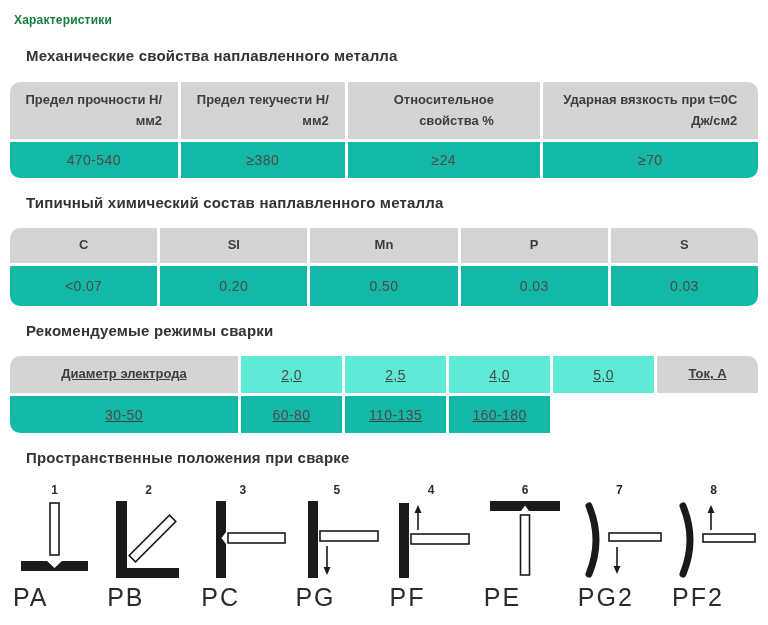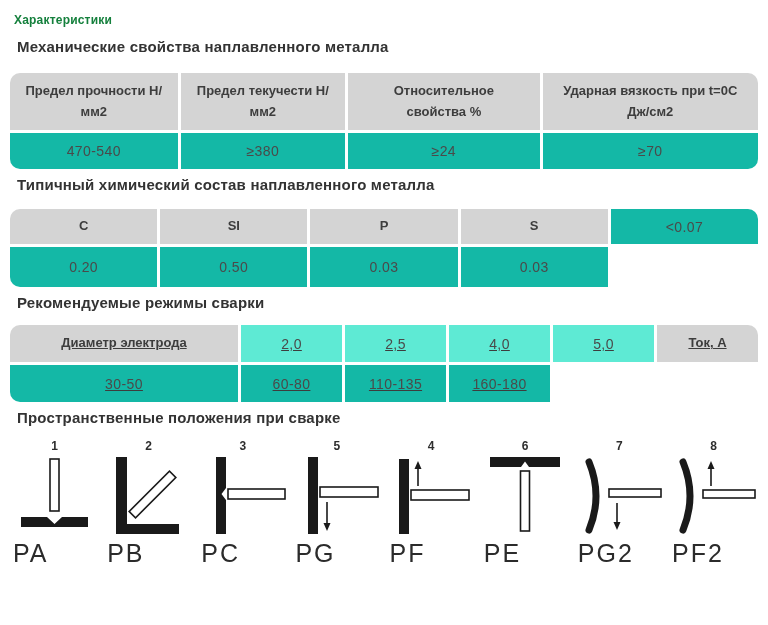--- a/index.html
+++ b/index.html
@@ -16,7 +16,7 @@
     font-weight: 700; color: #15803d; letter-spacing: 0.2px;
   }
   h2.section-heading {
-    margin: 7px; font-size: 15px; line-height: 18px;
+    margin: 16px; font-size: 15px; line-height: 18px;
     font-weight: 700; color: #333333; letter-spacing: 0.2px;
   }
   .mt-mech-h { margin-top: 13px; }

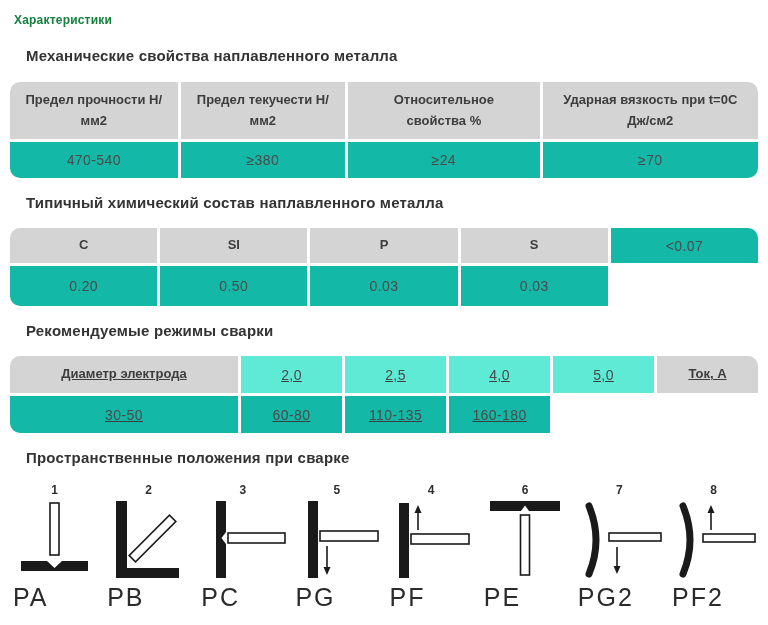--- a/index.html
+++ b/index.html
@@ -34,7 +34,7 @@
 
   .cell {
     display: flex; align-items: center; justify-content: center;
-    text-align: center; padding: 2px 8px;
+    text-align: right; padding: 2px 8px;
   }
   .cell.head {
     background: #d4d4d4; font-weight: 700; font-size: 13px;

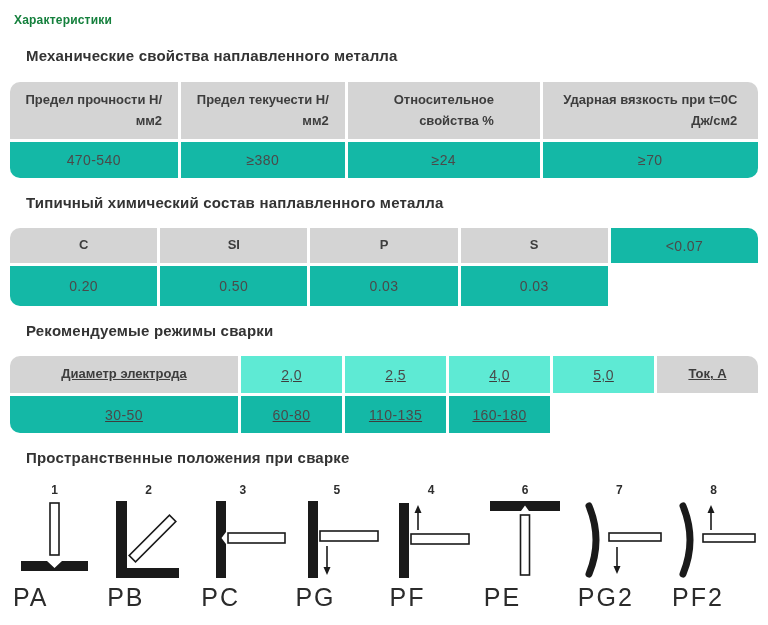--- a/index.html
+++ b/index.html
@@ -85,6 +85,7 @@
   <div class="tbl tbl-chem">
     <div class="cell head">C</div>
     <div class="cell head">SI</div>
+    <div class="cell head">Mn</div>
     <div class="cell head">P</div>
     <div class="cell head">S</div>
     <div class="cell val">&lt;0.07</div>

